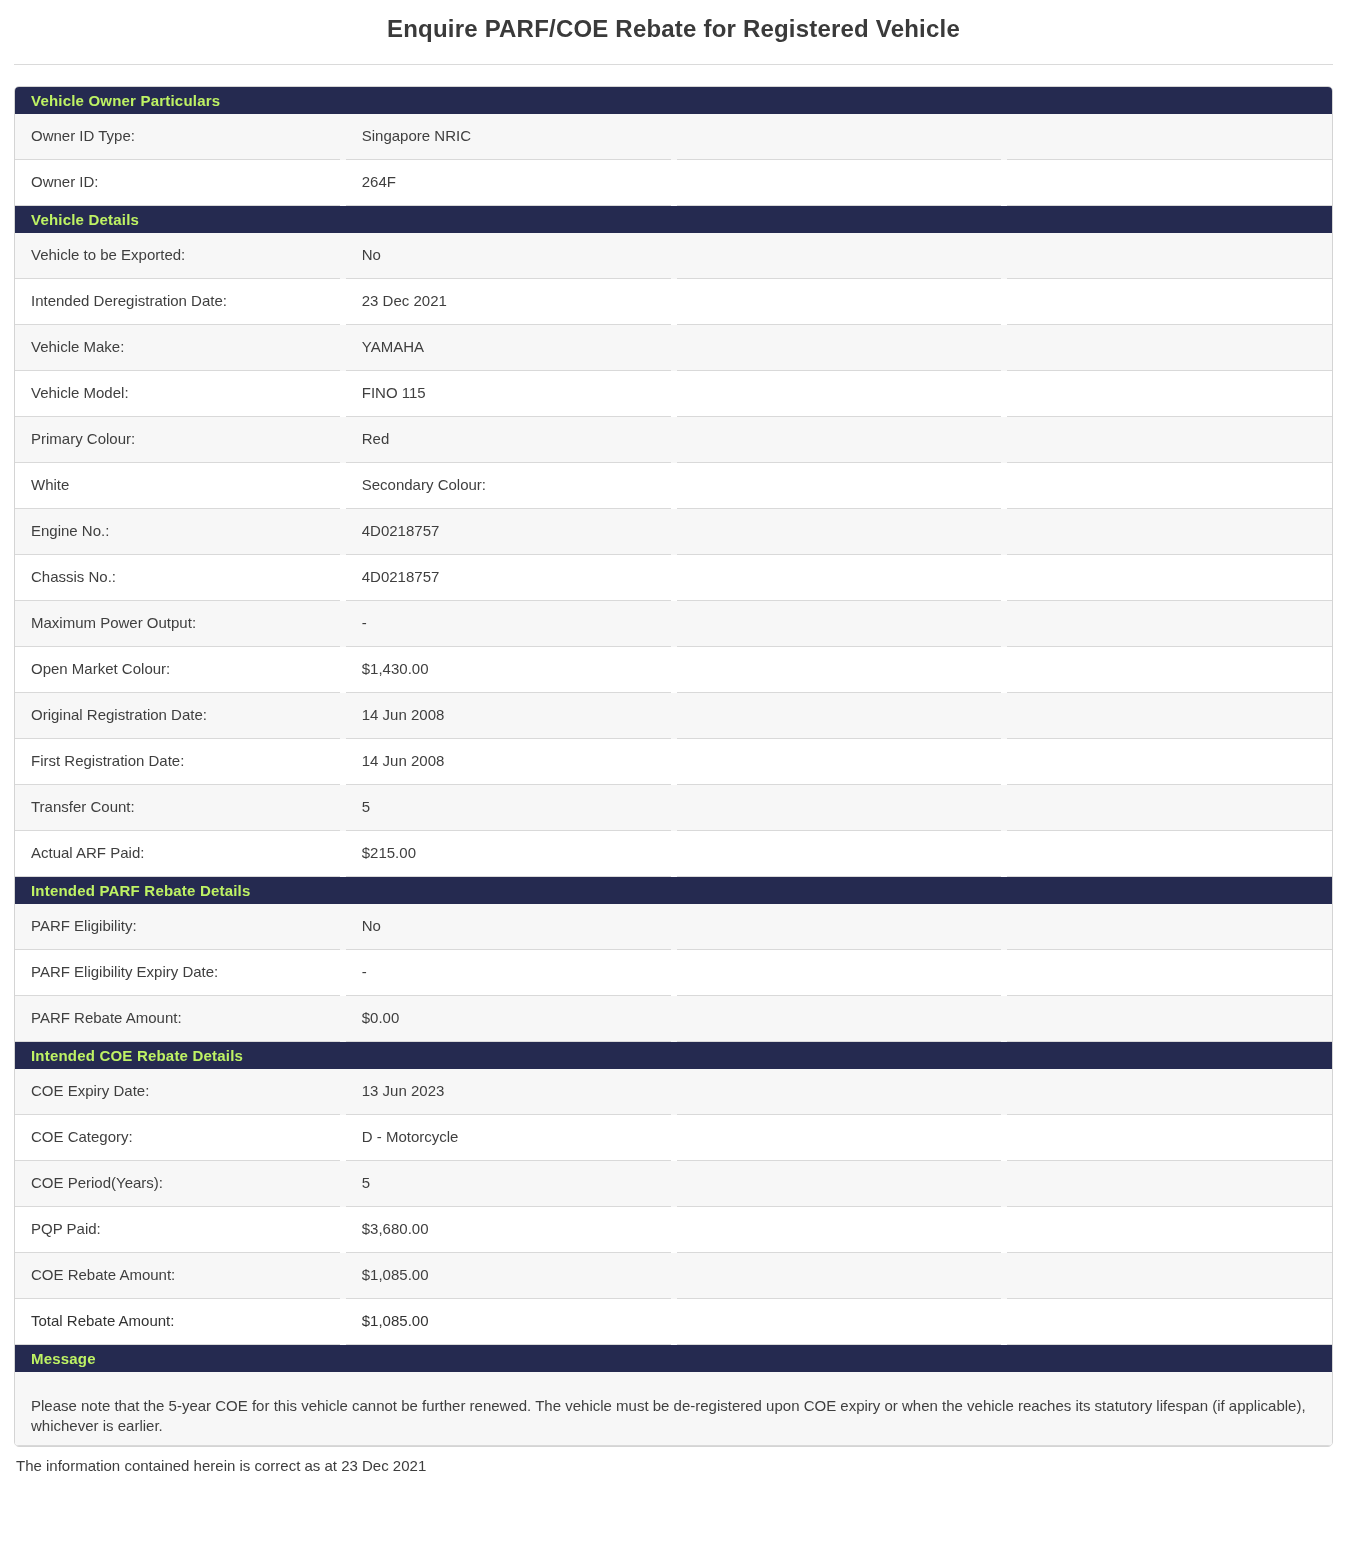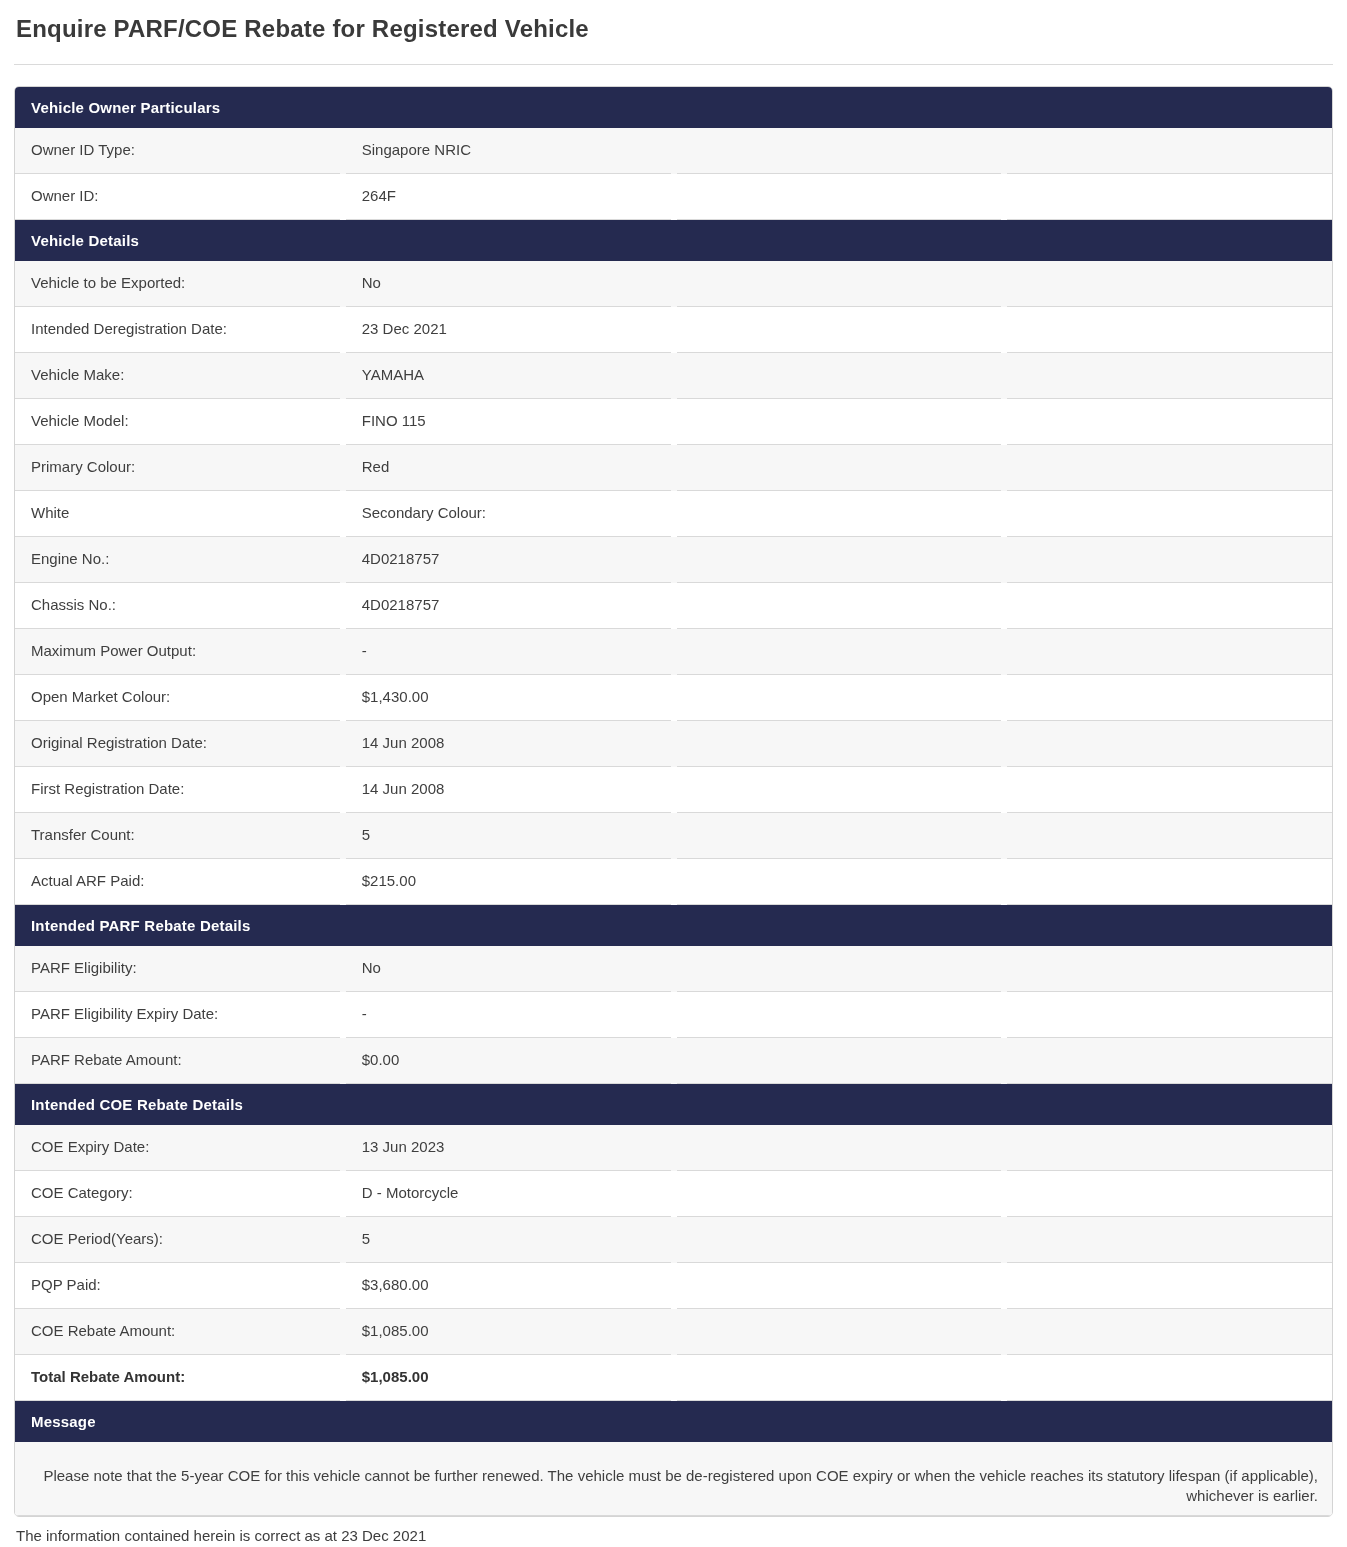--- a/index.html
+++ b/index.html
@@ -23,6 +23,7 @@
     color:#3a3a3a;
     letter-spacing:.2px;
     margin:15px 2px 21px 2px;
+    text-align:center;
   }
   .title-divider{
     border:none;

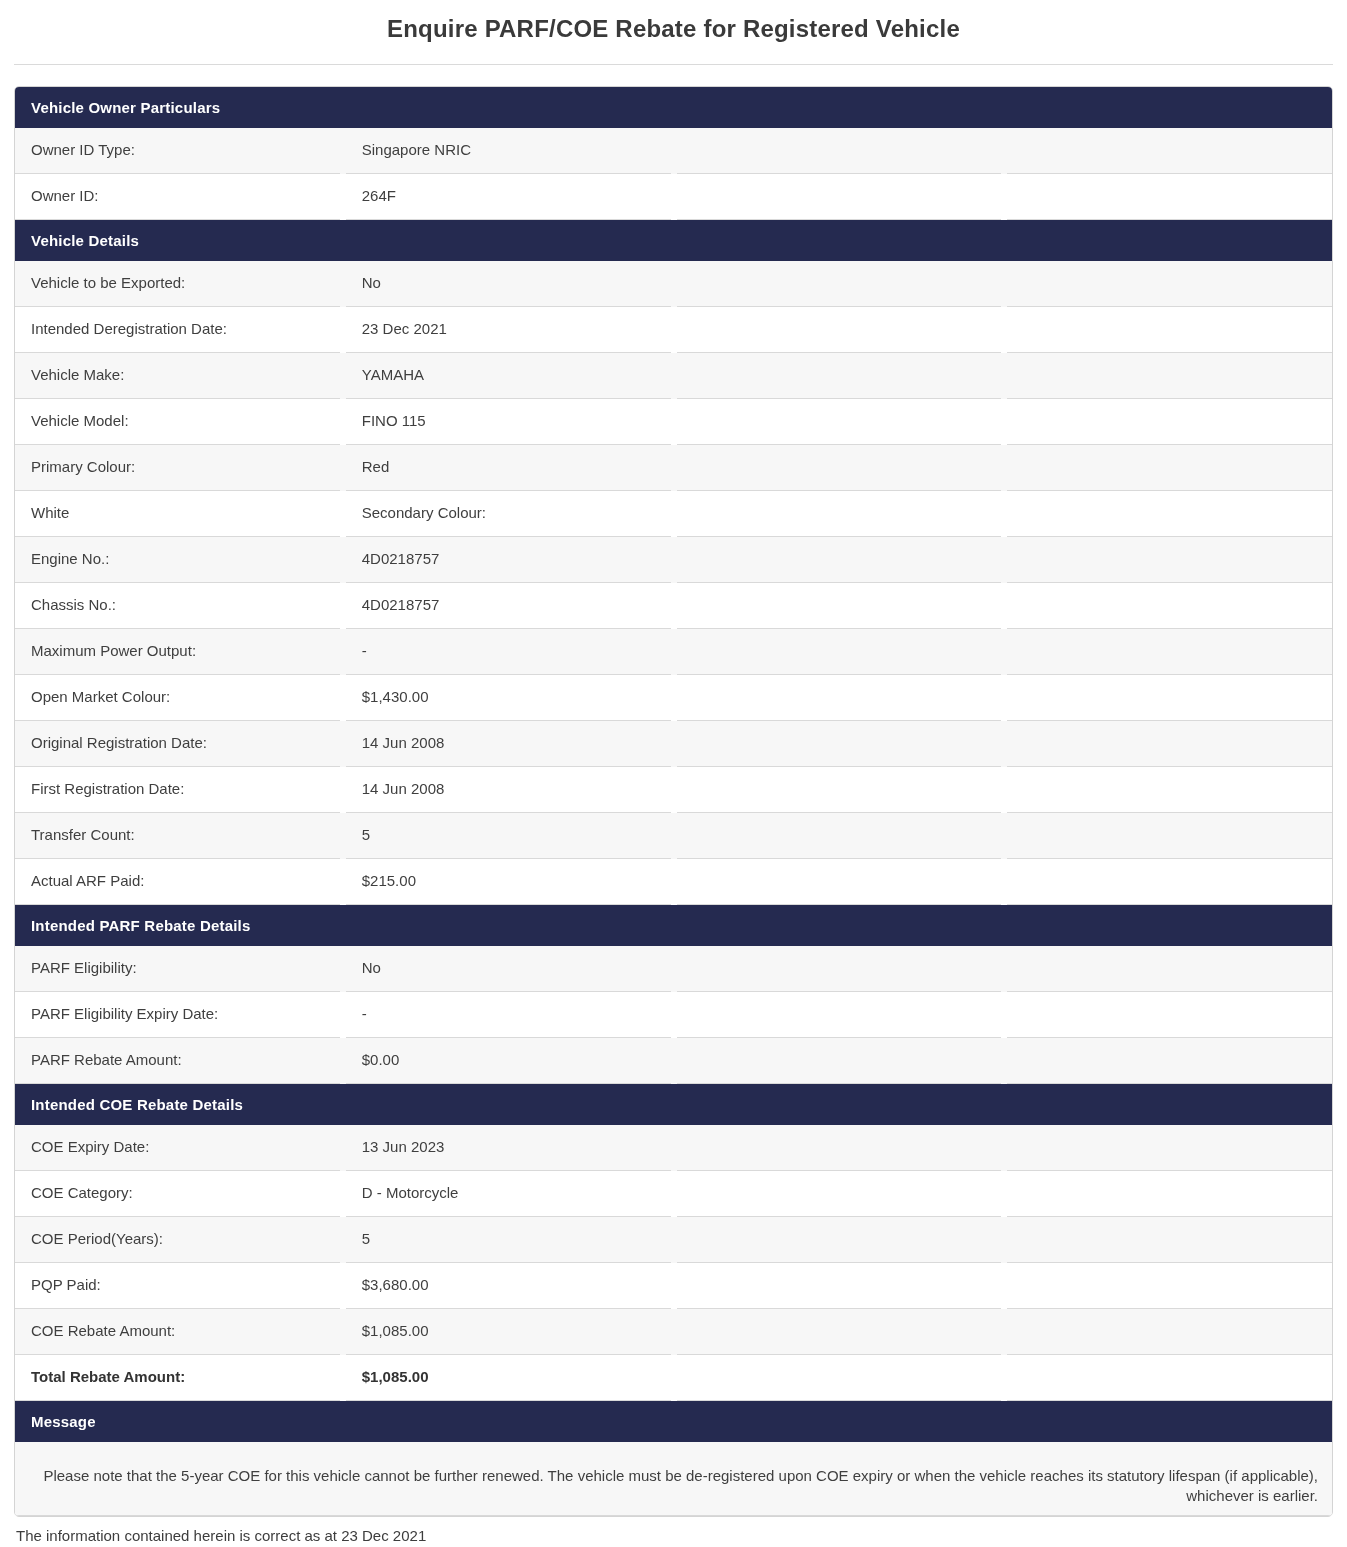--- a/index.html
+++ b/index.html
@@ -37,10 +37,10 @@
   }
   .section-header{
     background:var(--navy);
-    color:#ffffff;
+    color:#bef264;
     font-size:15px;
     font-weight:600;
-    height:41px;
+    height:27px;
     display:flex;
     align-items:center;
     padding:0 16px;

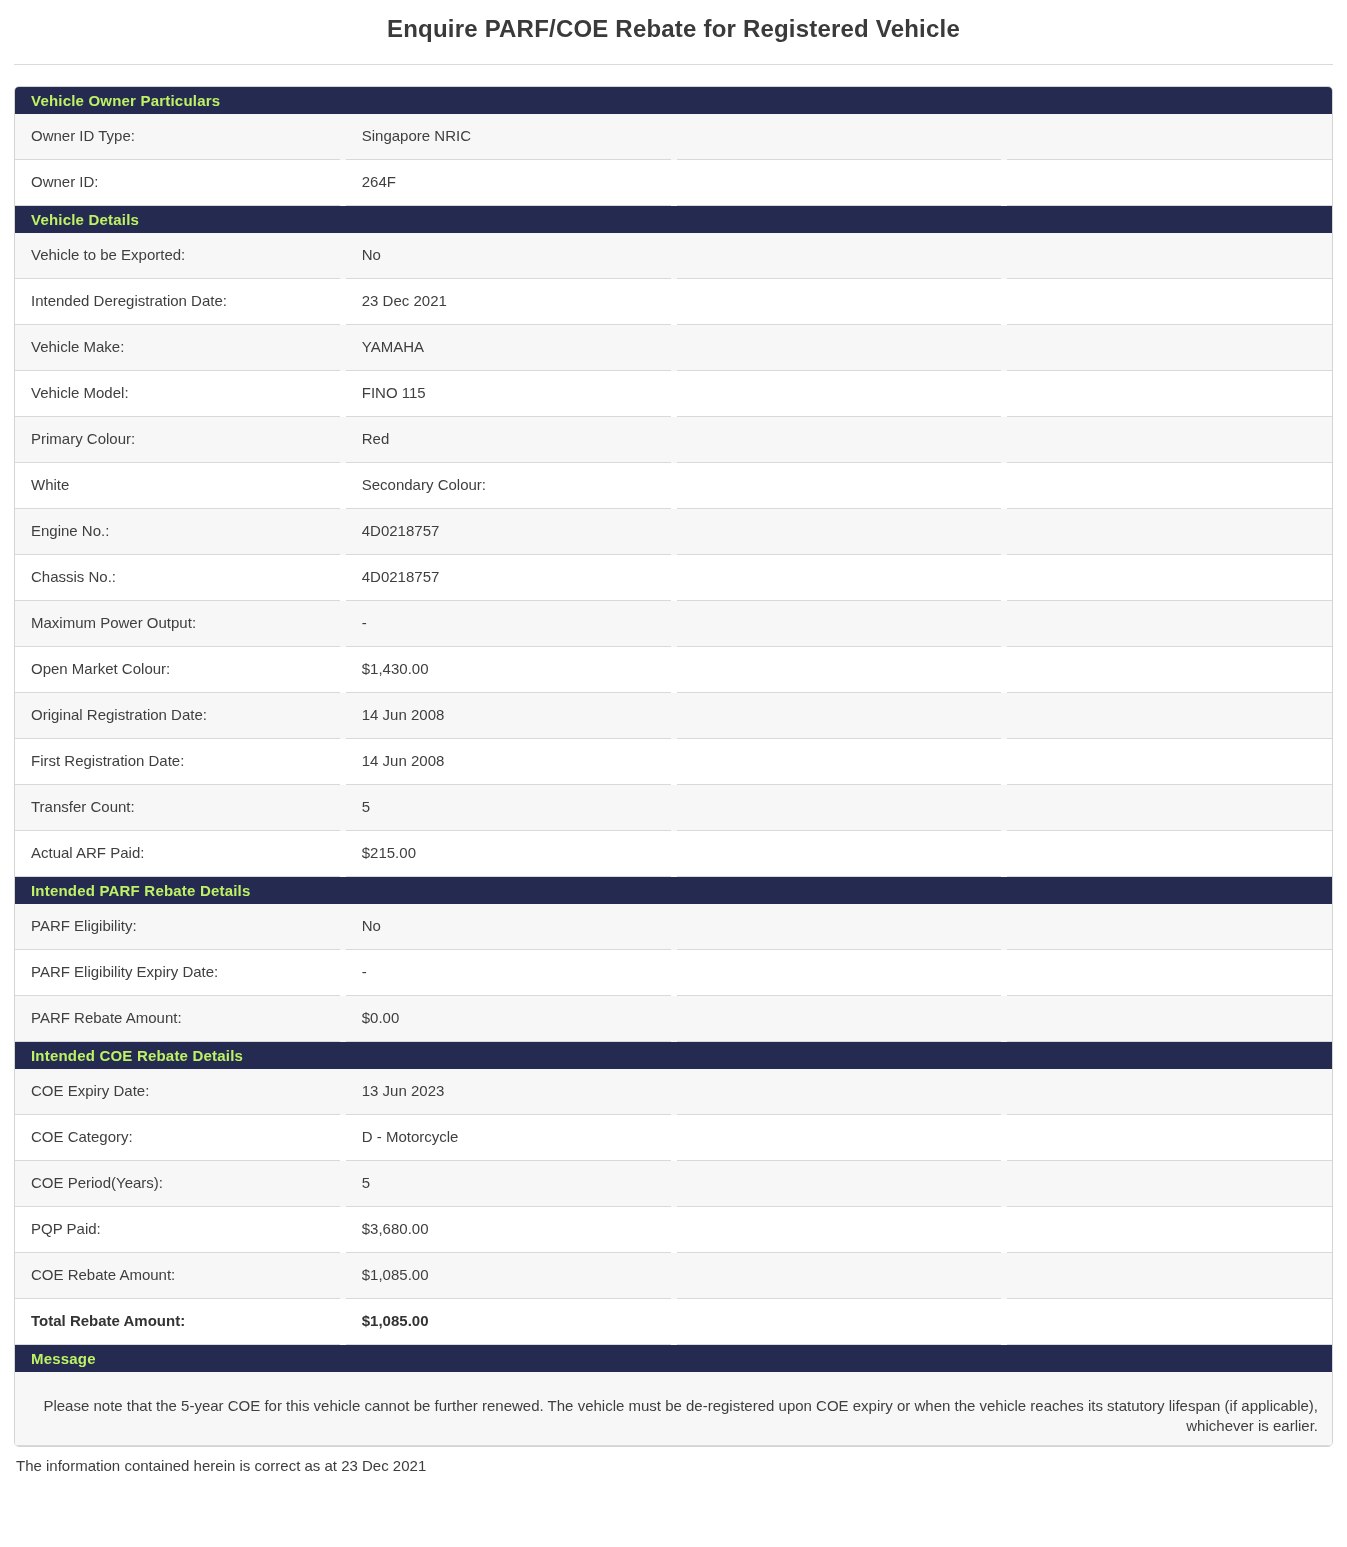--- a/index.html
+++ b/index.html
@@ -51,7 +51,6 @@
     grid-template-columns:1fr 1fr 1fr 1fr;
     column-gap:6px;
     background:#ffffff;
-    text-align:right;
   }
   .section-rows .row:nth-child(odd){background:var(--row-alt);}
   .cell{

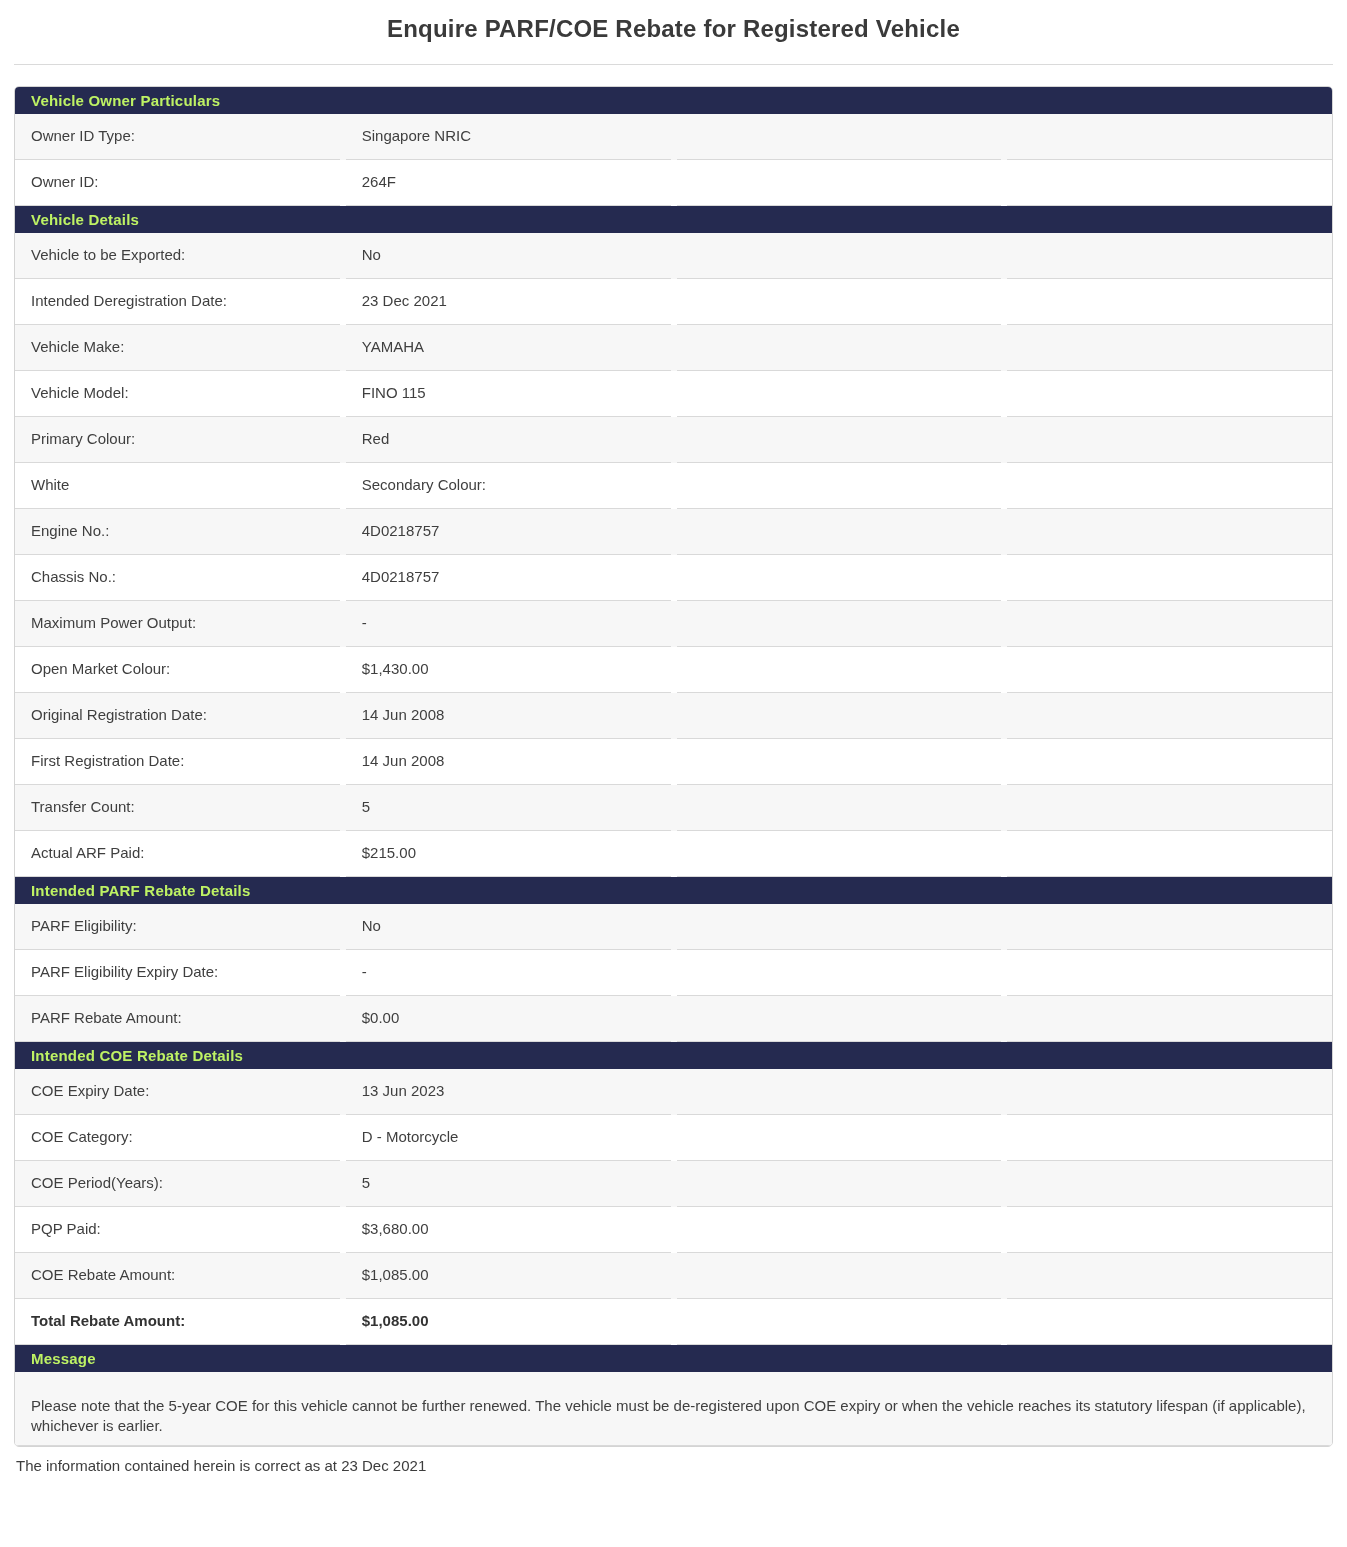--- a/index.html
+++ b/index.html
@@ -63,7 +63,7 @@
     line-height:1.35;
     color:var(--text);
   }
-  .row.emphasis .cell{font-weight:700;color:#333333;}
+  .row.emphasis .cell{font-weight:400;color:#333333;}
   .cell.full-width{
     grid-column:1 / -1;
     padding-top:24px;

